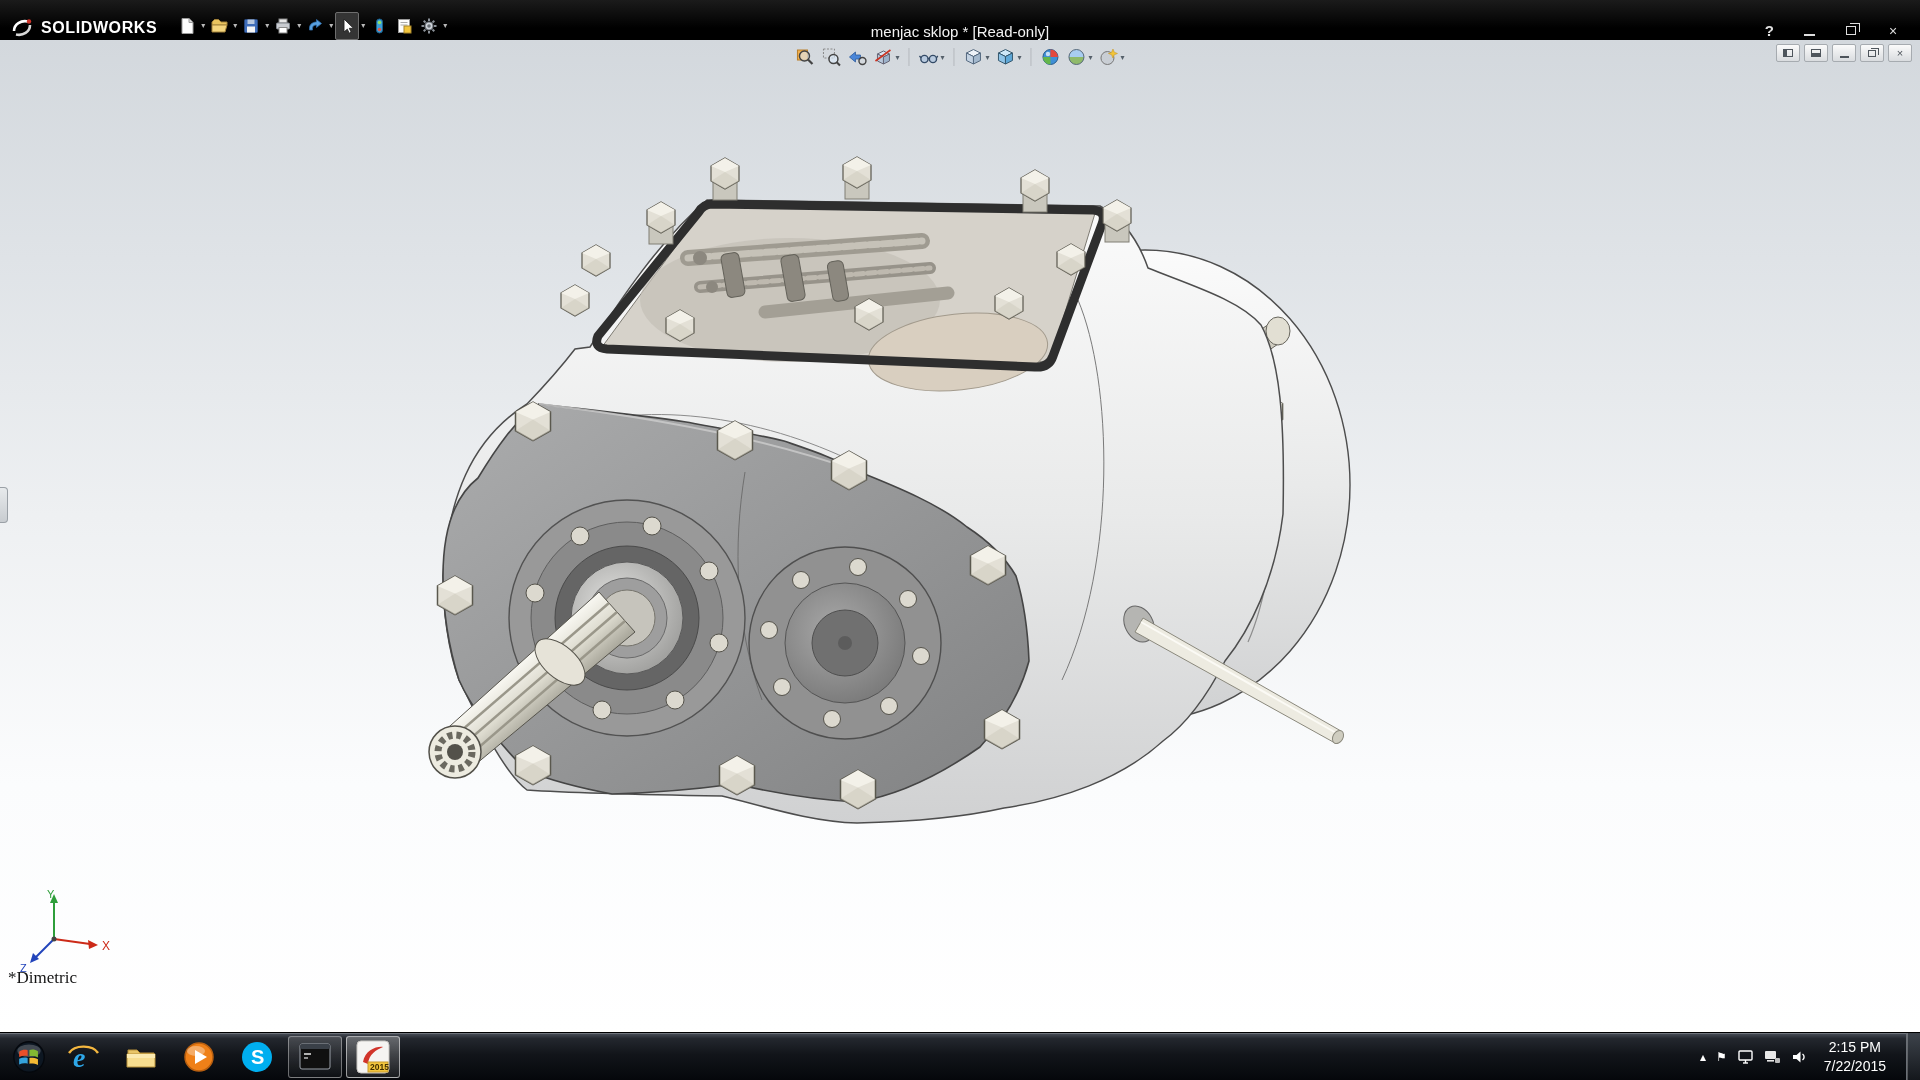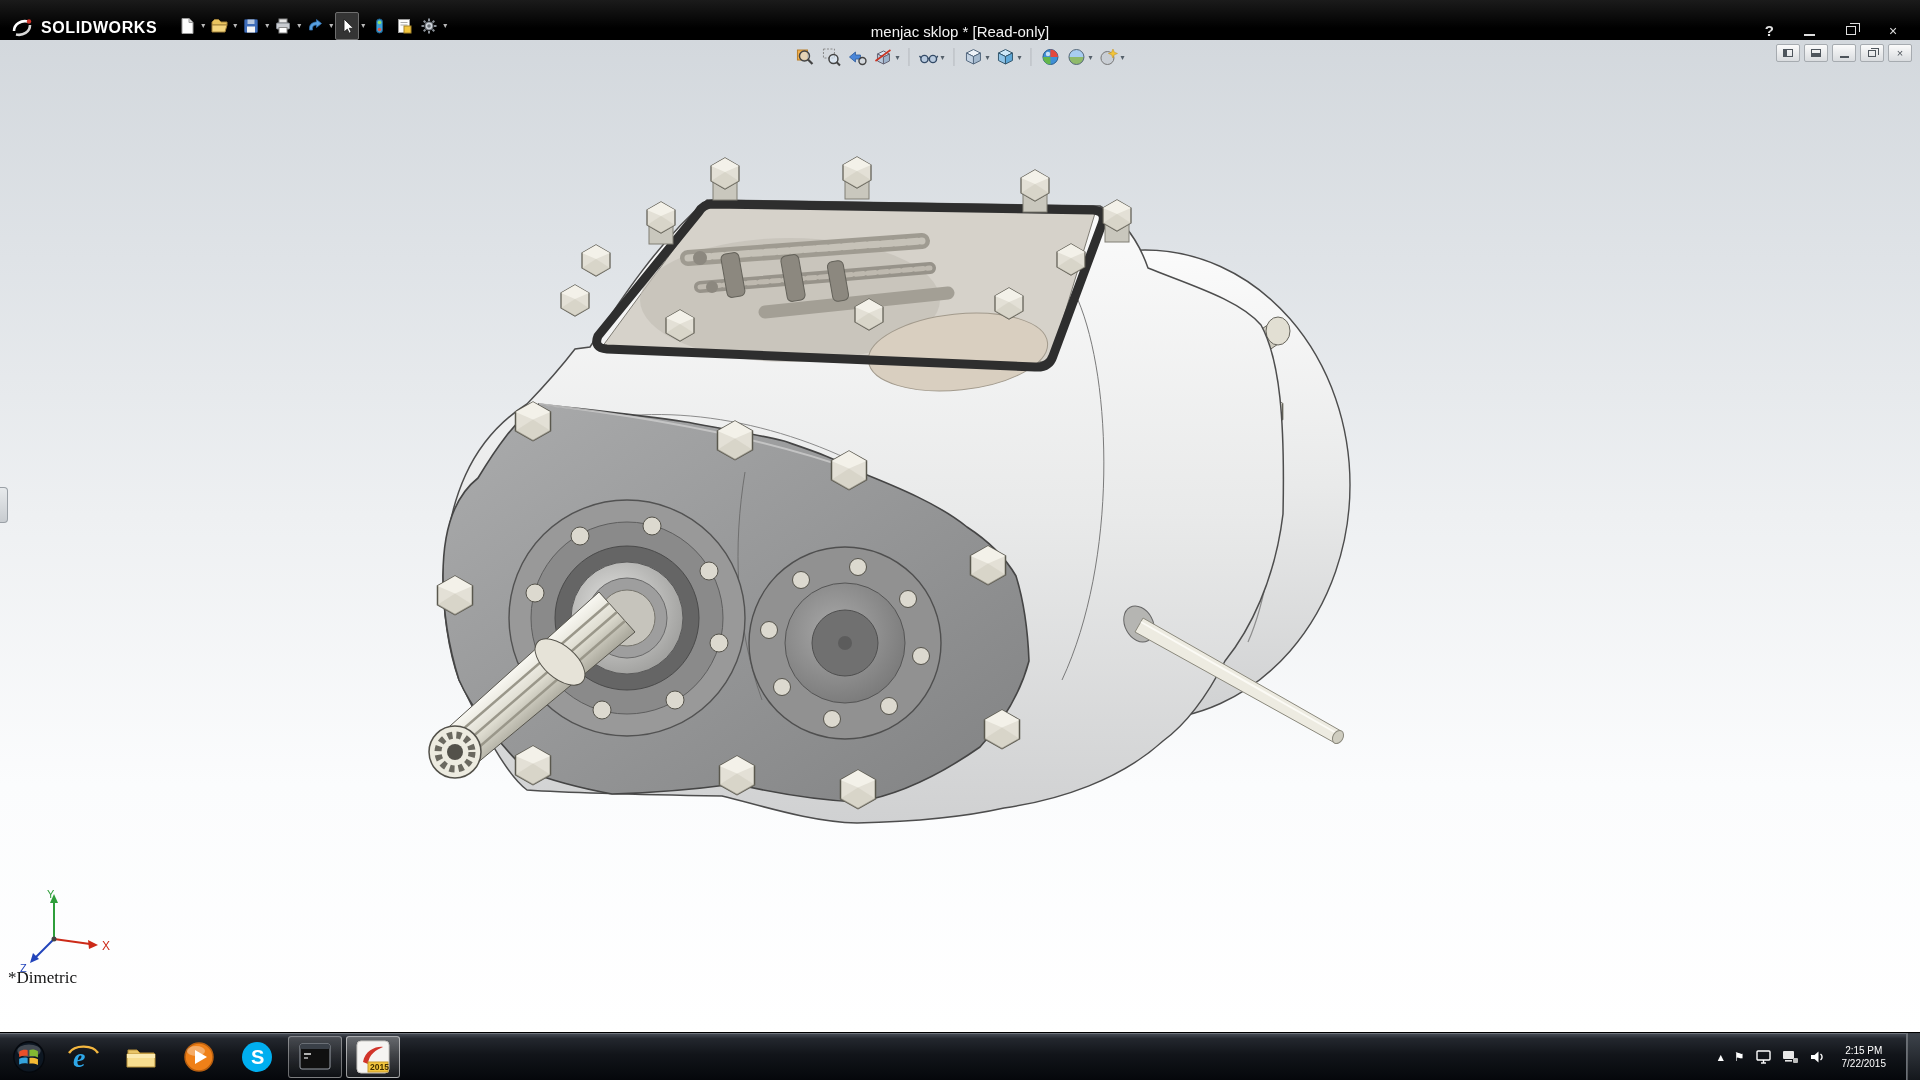--- a/index.html
+++ b/index.html
@@ -76,7 +76,7 @@
   .tray-btn{background:none;border:none;color:#fff;cursor:pointer;display:flex;align-items:center;justify-content:center;
     font-size:12px;line-height:1;padding:0;}
   .tray-btn svg{display:block;}
-  .clock{color:#fff;font-size:10px;text-align:center;line-height:1.3;cursor:pointer;padding:0 6px;}
+  .clock{color:#fff;font-size:14px;text-align:center;line-height:1.3;cursor:pointer;padding:0 6px;}
   .show-desktop{width:14px;height:100%;margin-left:4px;border:none;cursor:pointer;
     background:linear-gradient(#3d434b,#14171c);border-left:1px solid #6a6f76;box-shadow:inset 1px 0 0 rgba(255,255,255,.25);}
   .ie-e{font-family:"Liberation Serif",serif;font-style:italic;font-weight:bold;}

